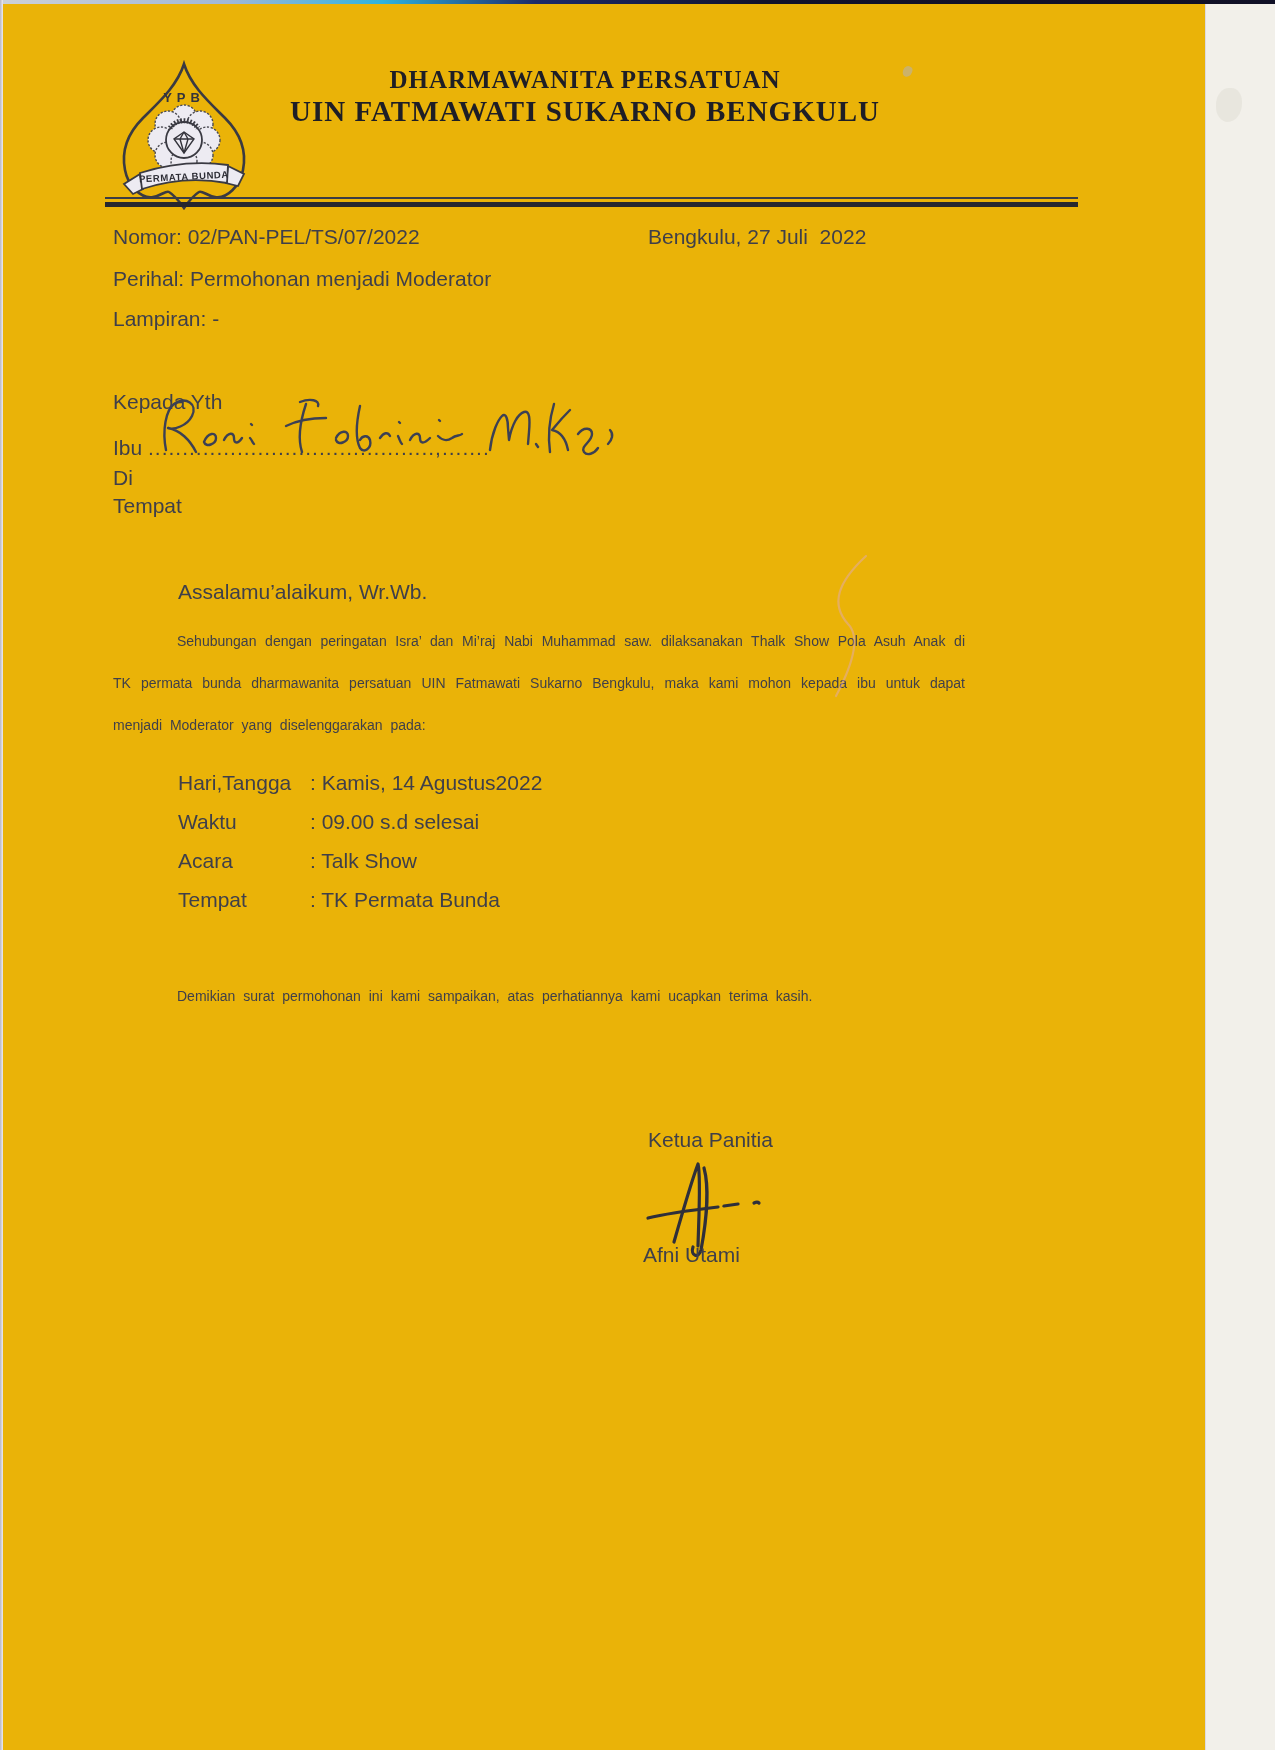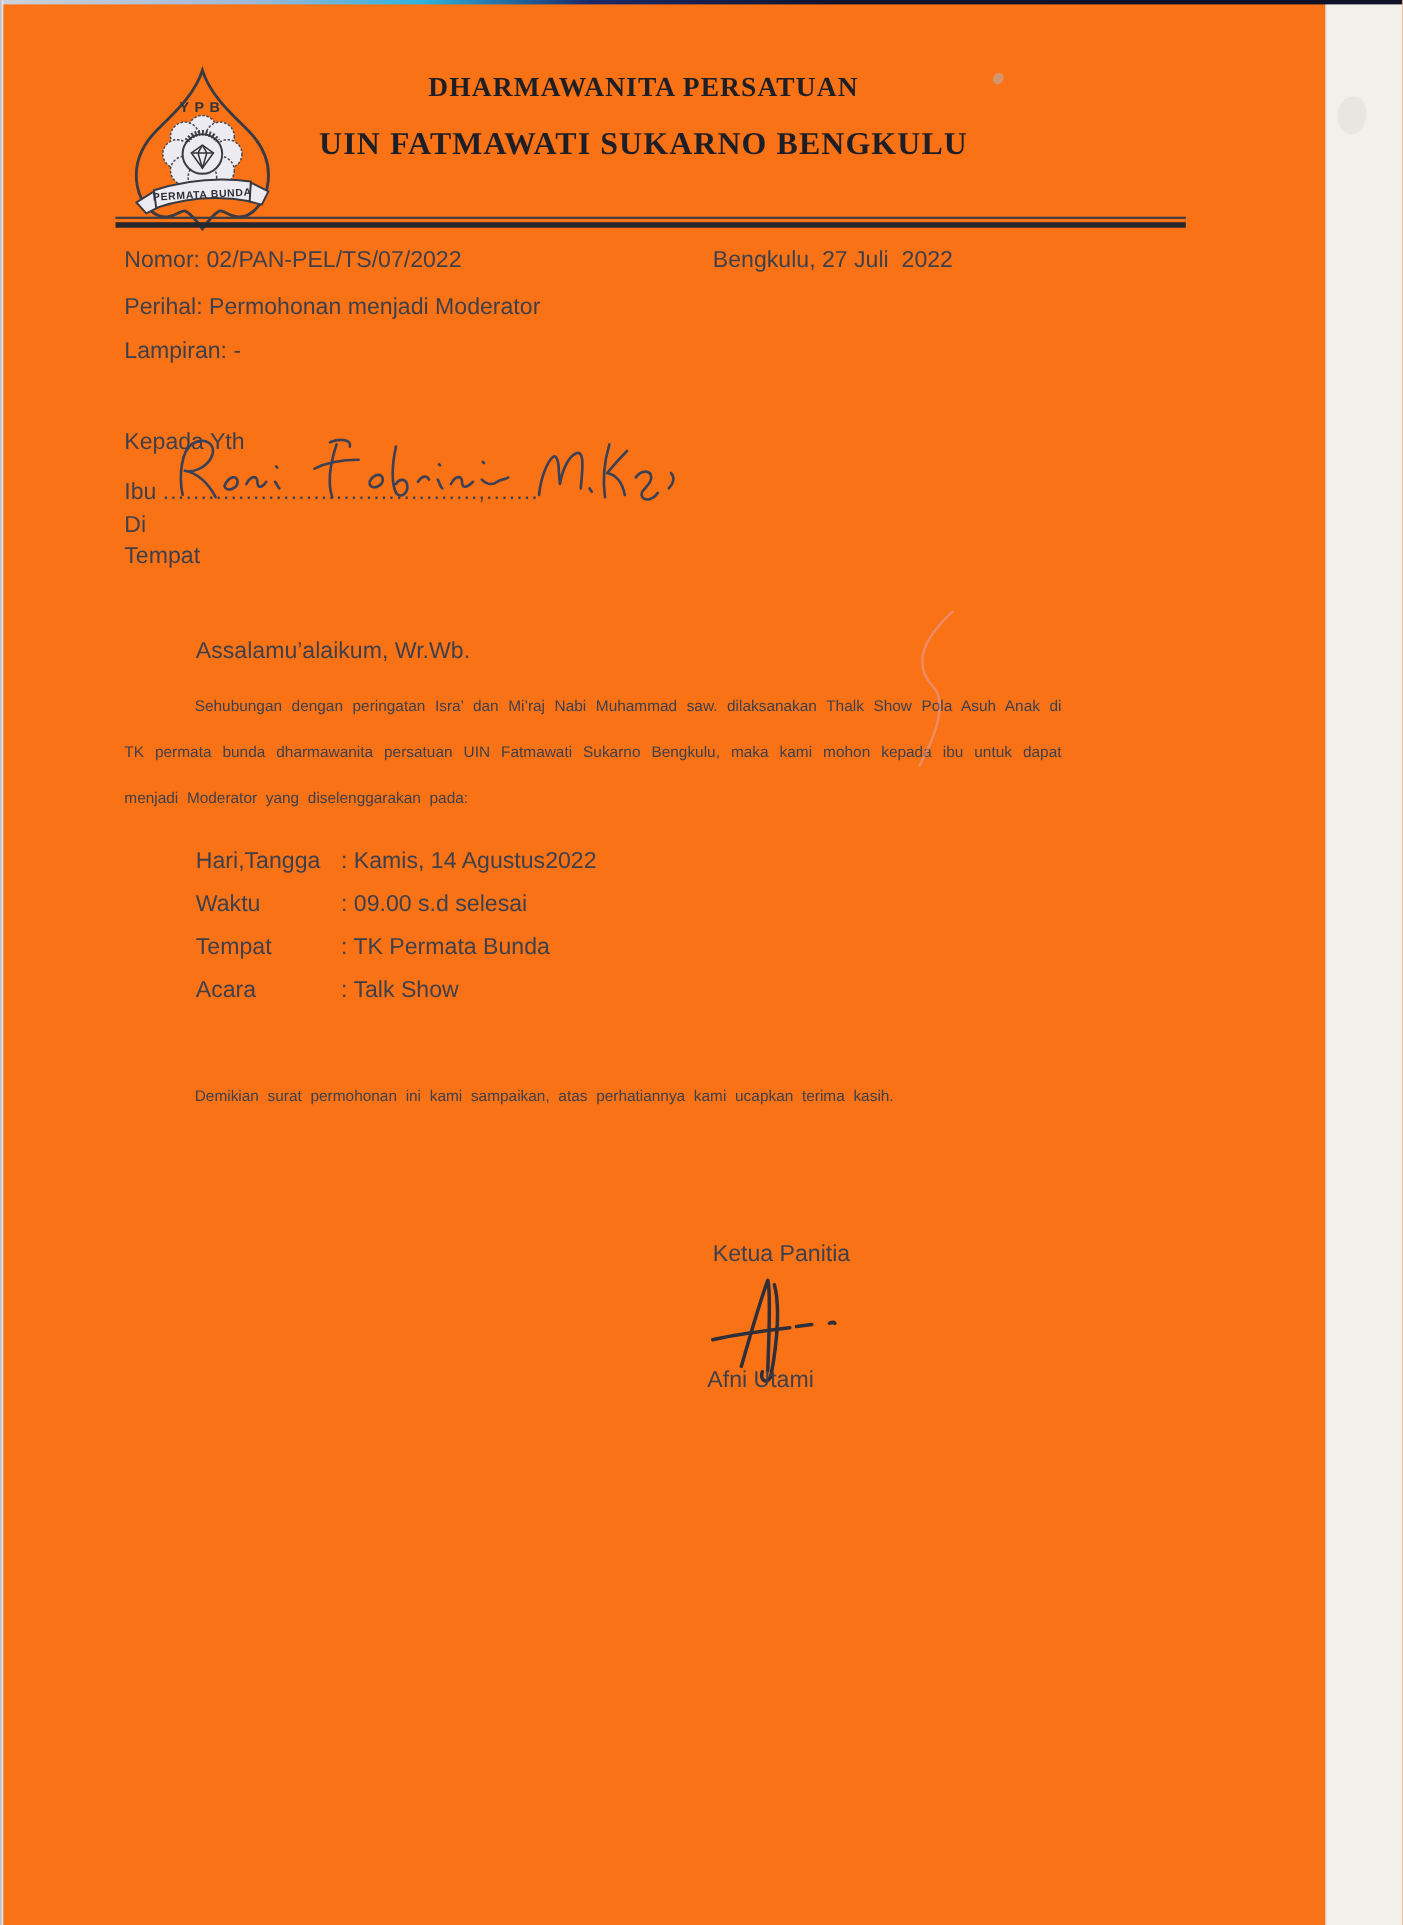--- a/index.html
+++ b/index.html
@@ -6,7 +6,7 @@
   .page{
     position:relative;
     width:1275px;height:1750px;
-    background:#f97316;
+    background:#eab308;
     overflow:hidden;
     font-family:"Liberation Sans", sans-serif;
     color:#3f3f4a;

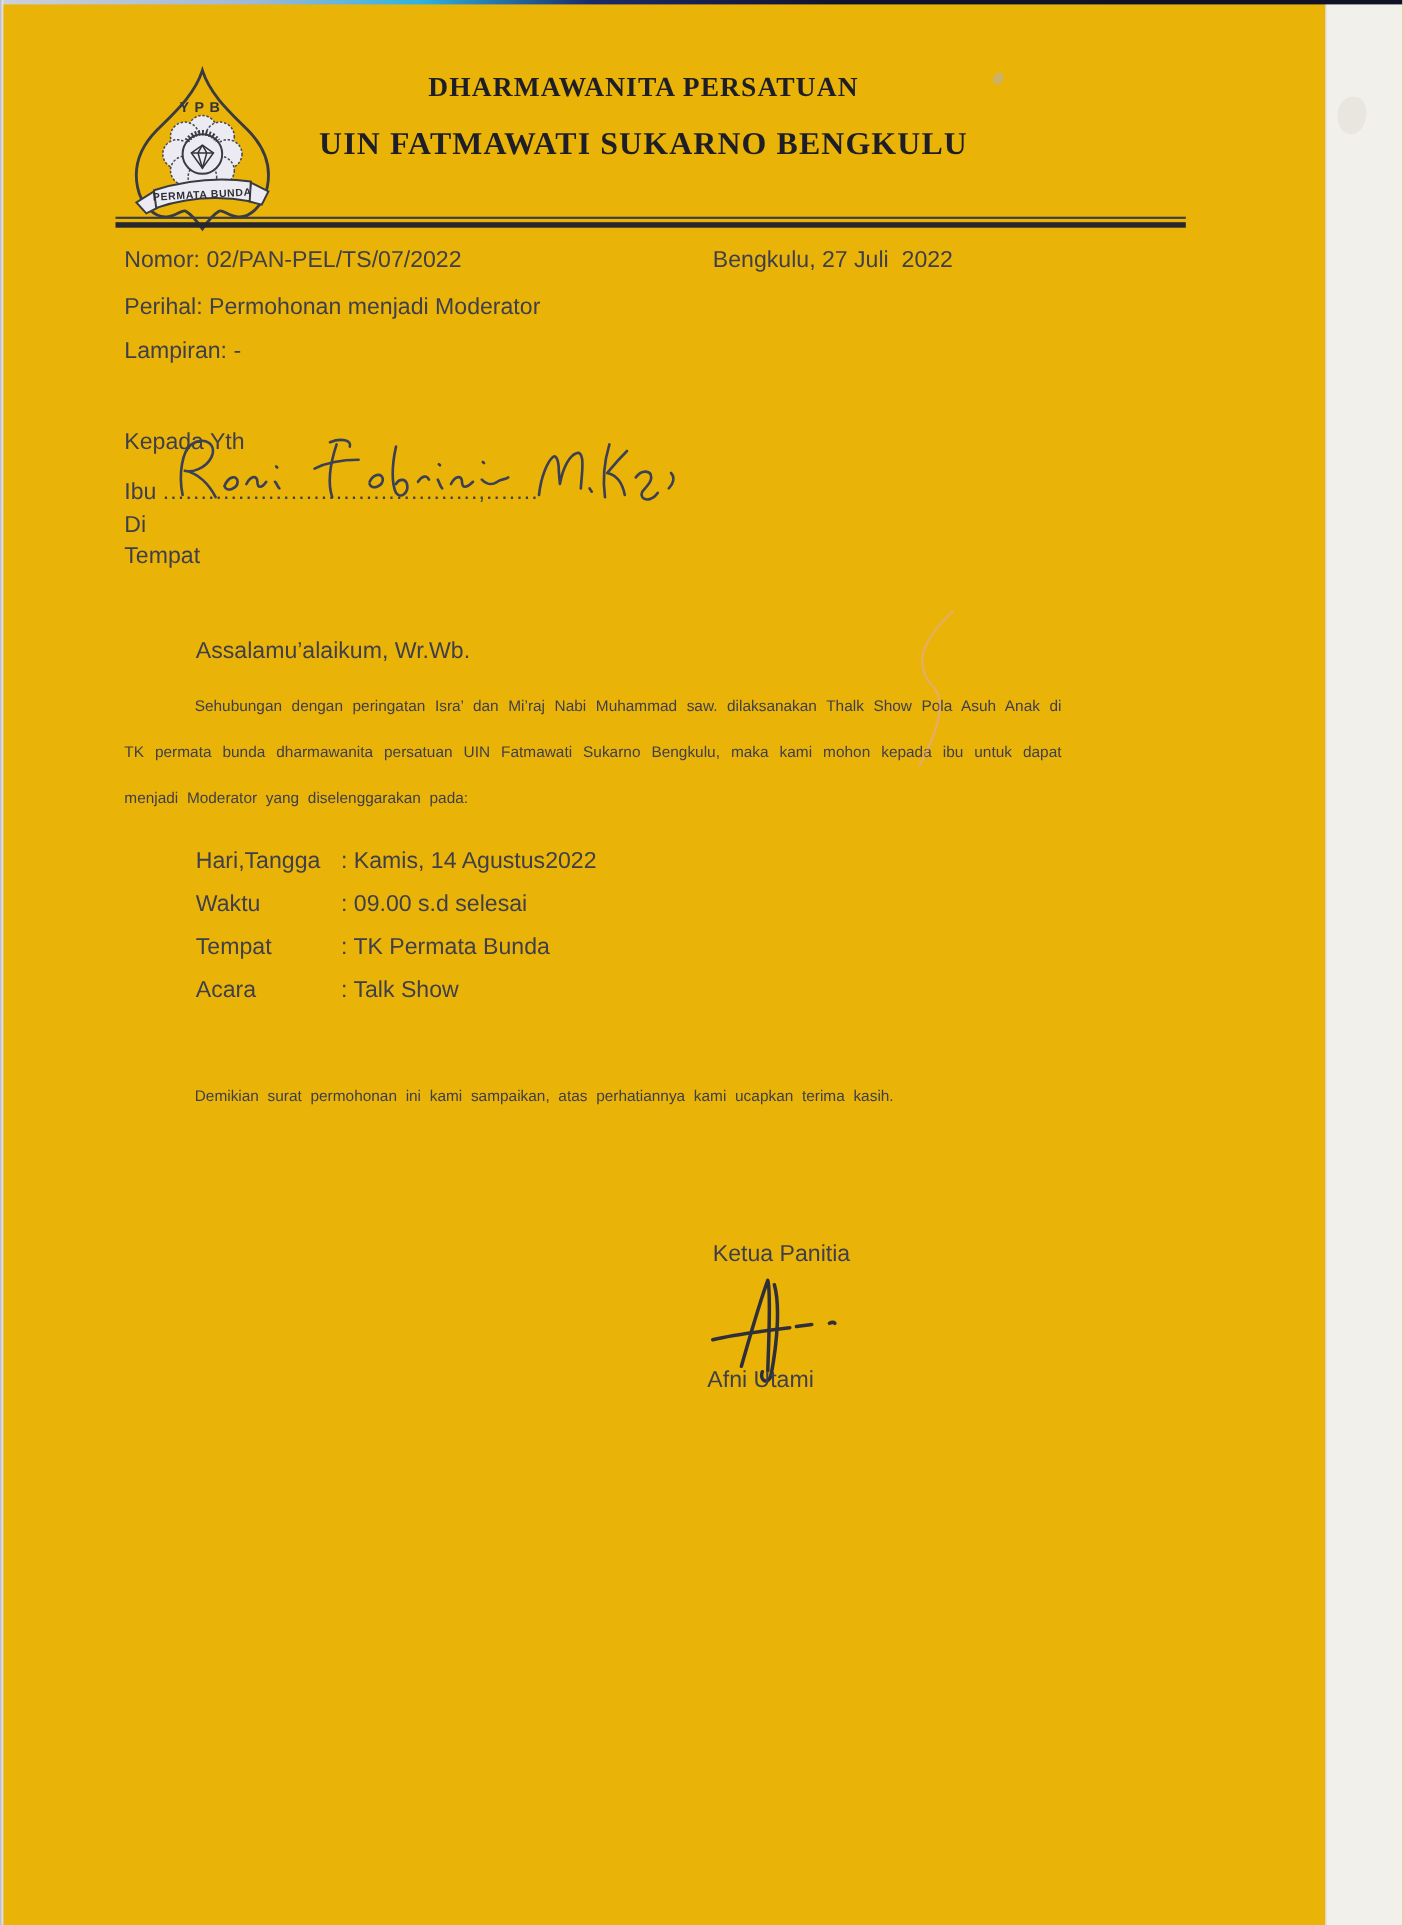--- a/index.html
+++ b/index.html
@@ -31,7 +31,7 @@
   }
   .org1{font-size:31px;font-weight:bold;letter-spacing:1.5px;line-height:34px;}
   .org2{font-size:25px;font-weight:bold;letter-spacing:1px;line-height:30px;margin-top:3px;}
-  .org3{font-size:29px;font-weight:bold;letter-spacing:1px;line-height:32px;margin-top:20px;}
+  .org3{font-size:29px;font-weight:bold;letter-spacing:1px;line-height:32px;margin-top:0;}
   .address{
     position:absolute;left:115px;top:168px;width:955px;text-align:center;
     font-size:17.5px;font-weight:bold;color:#2c2c36;letter-spacing:0.2px;

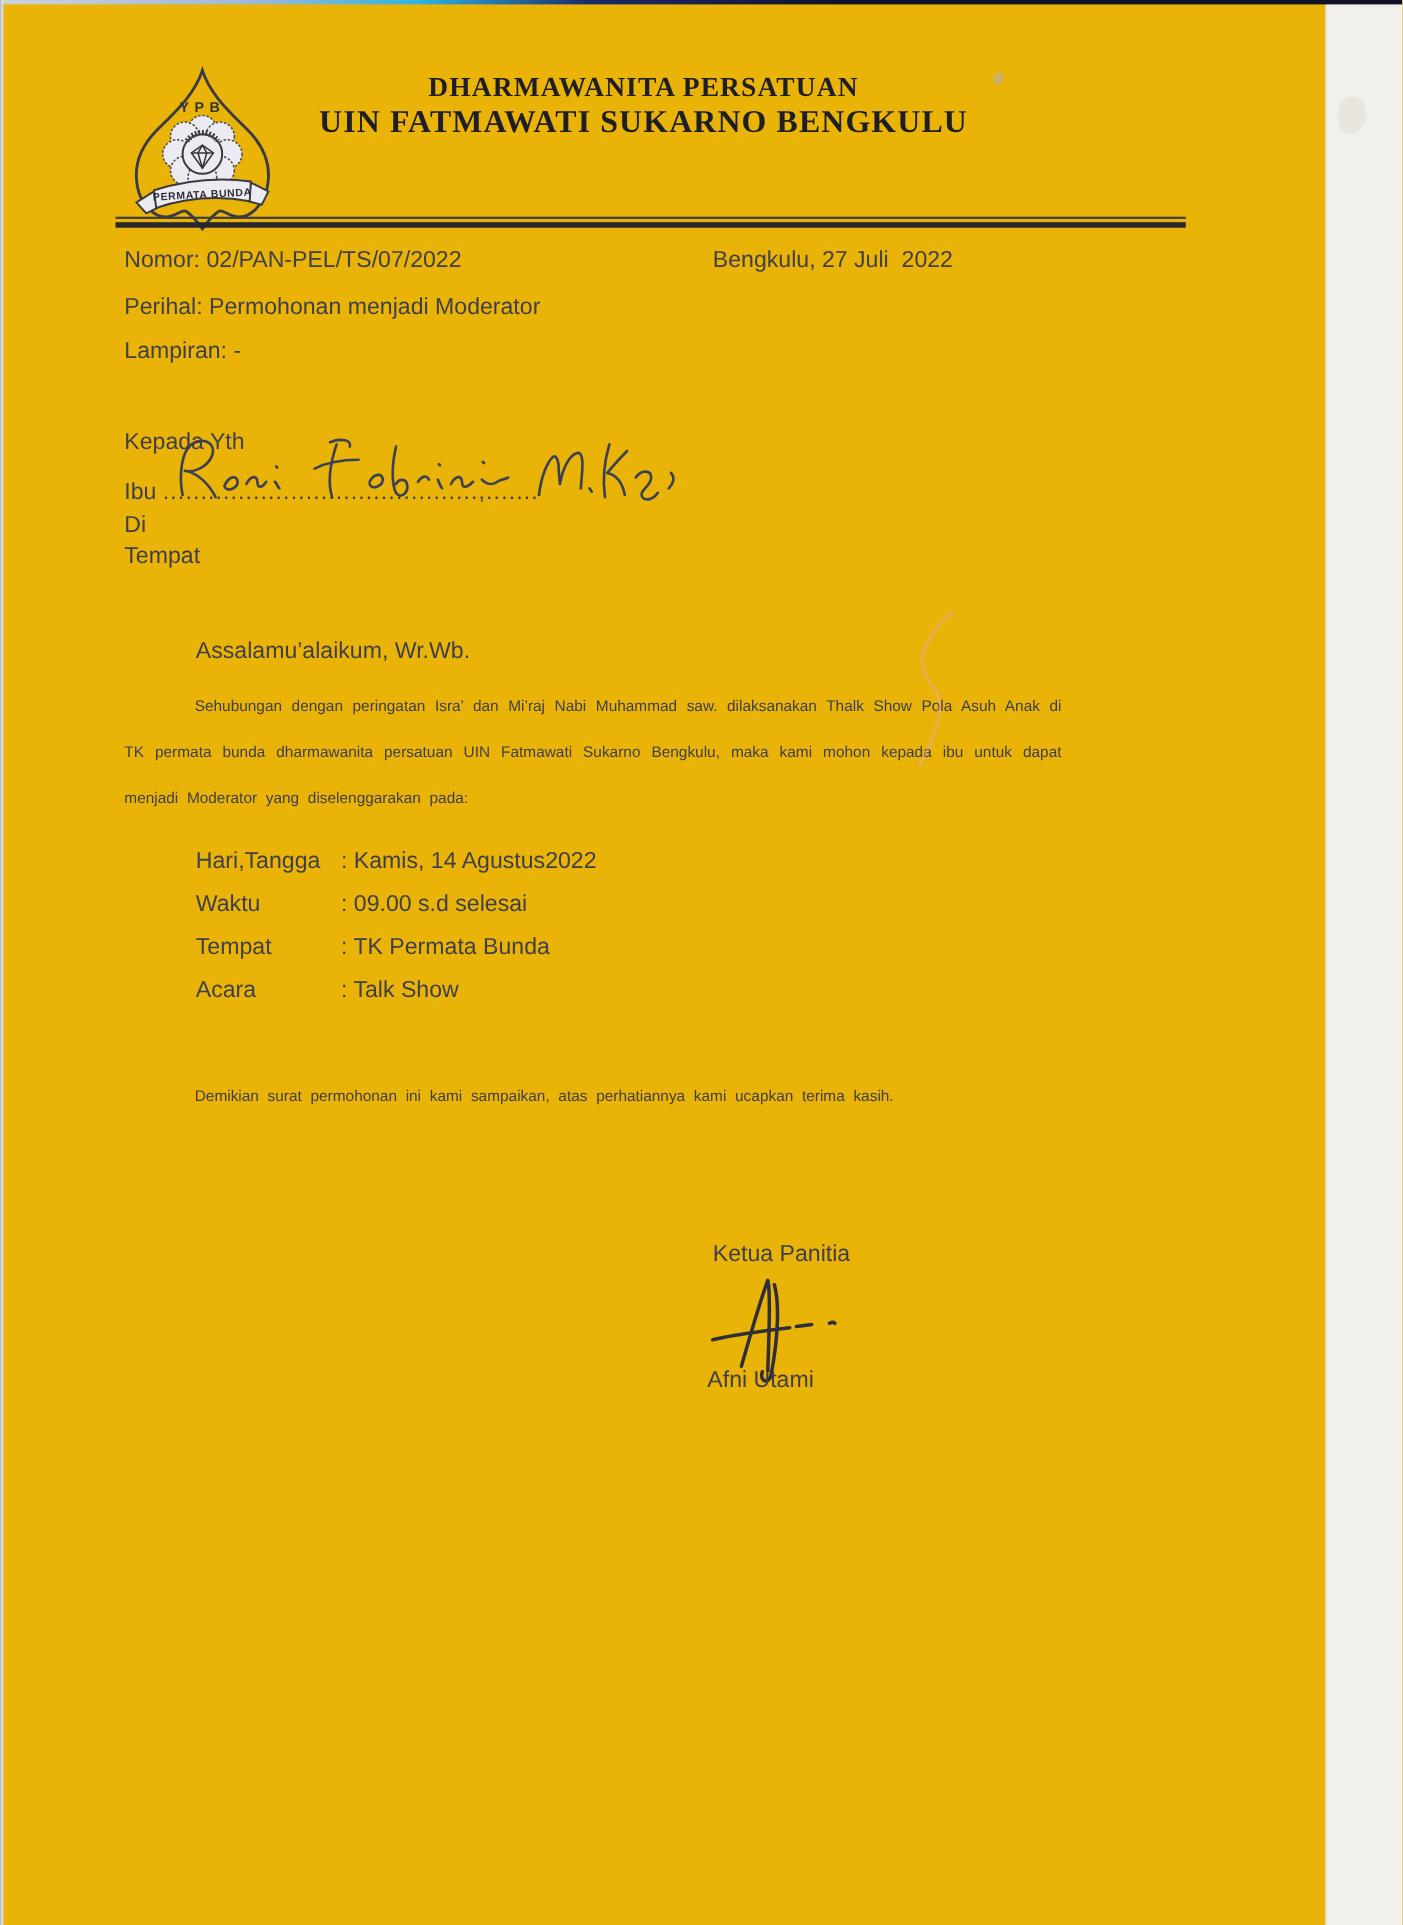--- a/index.html
+++ b/index.html
@@ -145,8 +145,8 @@
   <div class="detail-rows">
     <div class="detail-row"><span class="detail-label">Hari,Tangga</span><span>: Kamis, 14 Agustus2022</span></div>
     <div class="detail-row"><span class="detail-label">Waktu</span><span>: 09.00 s.d selesai</span></div>
+    <div class="detail-row"><span class="detail-label">Acara</span><span>: Talk Show</span></div>
     <div class="detail-row"><span class="detail-label">Tempat</span><span>: TK Permata Bunda</span></div>
-    <div class="detail-row"><span class="detail-label">Acara</span><span>: Talk Show</span></div>
   </div>
 
   <div class="para" style="top:975px;">Demikian surat permohonan ini kami sampaikan, atas perhatiannya kami ucapkan terima kasih.</div>

